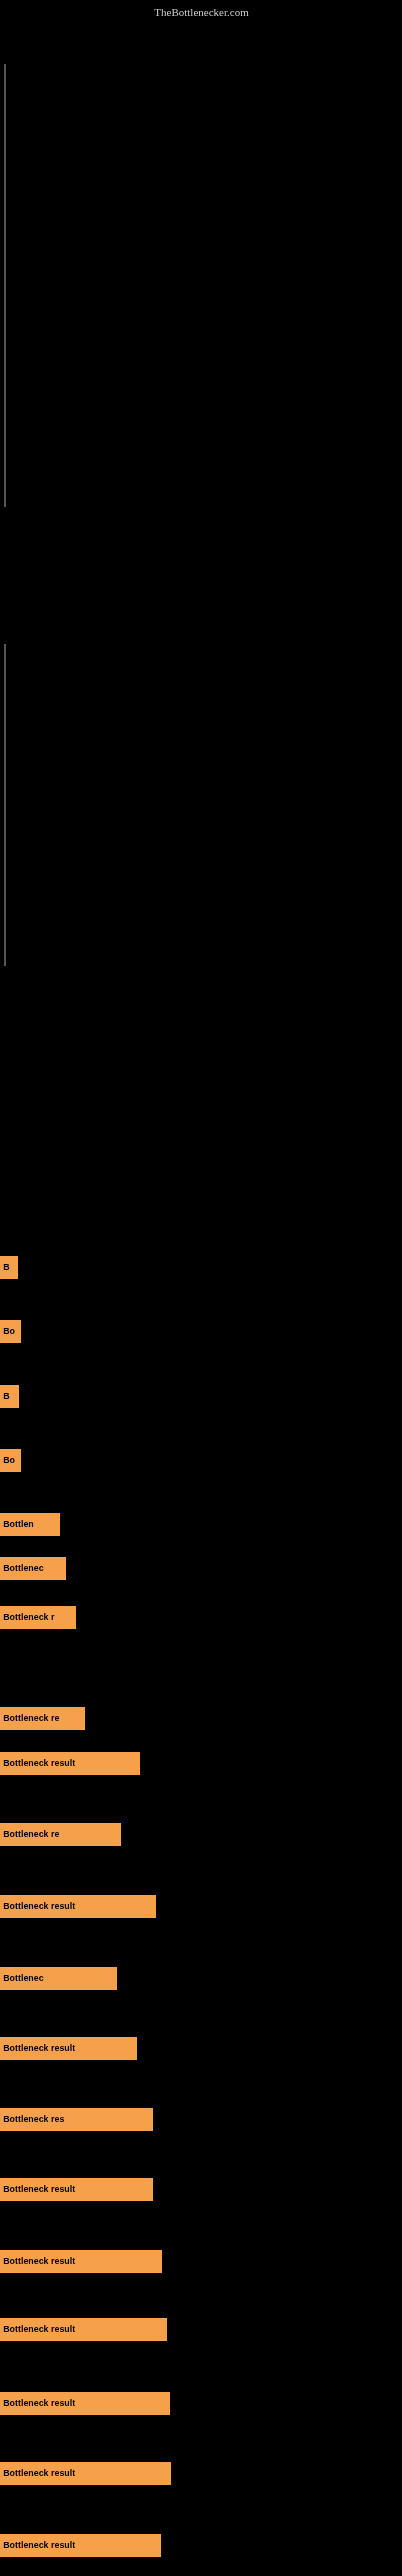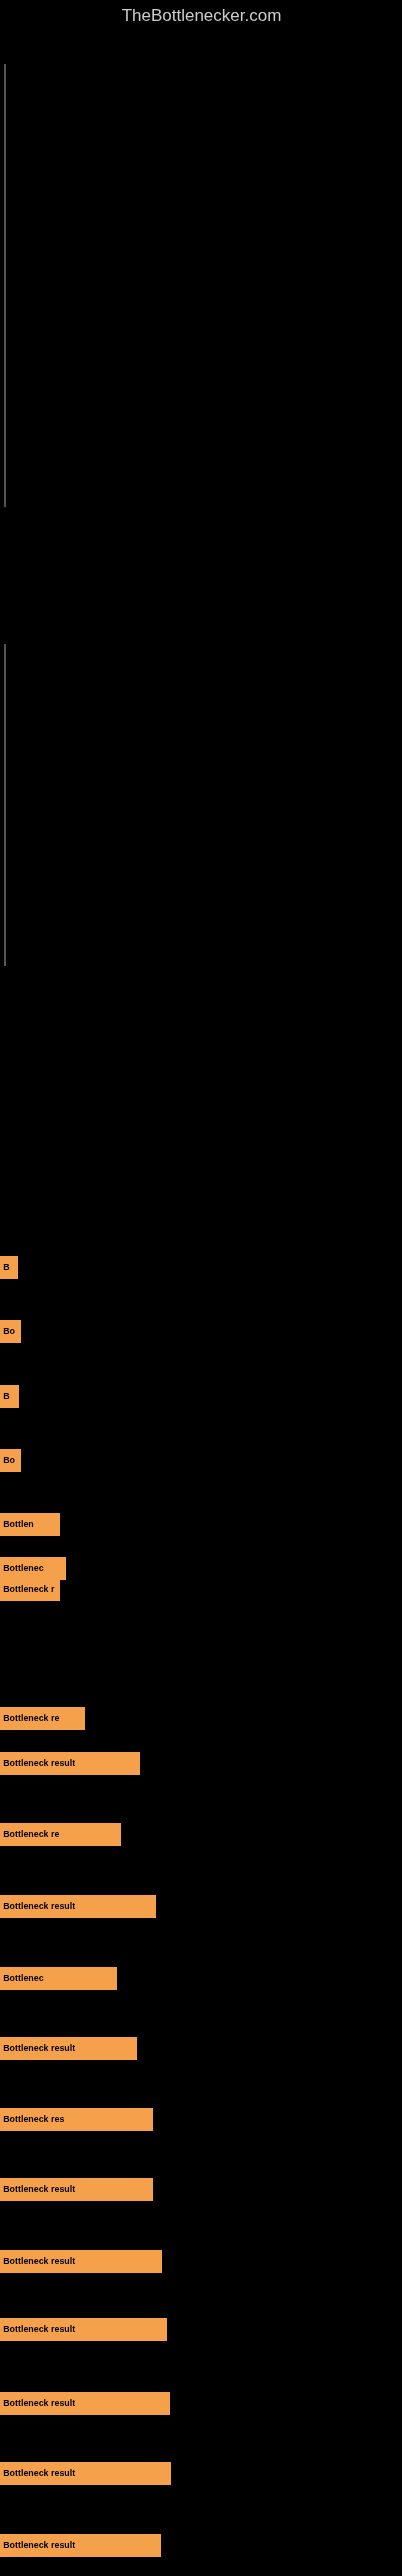--- a/index.html
+++ b/index.html
@@ -18,8 +18,9 @@
       left: 50%;
       transform: translateX(-50%);
       color: #ccc;
-      font-size: 17px;
+      font-size: 11px;
       white-space: nowrap;
+      font-family: Liberation Serif, serif;
     }
 
     .bar-container {

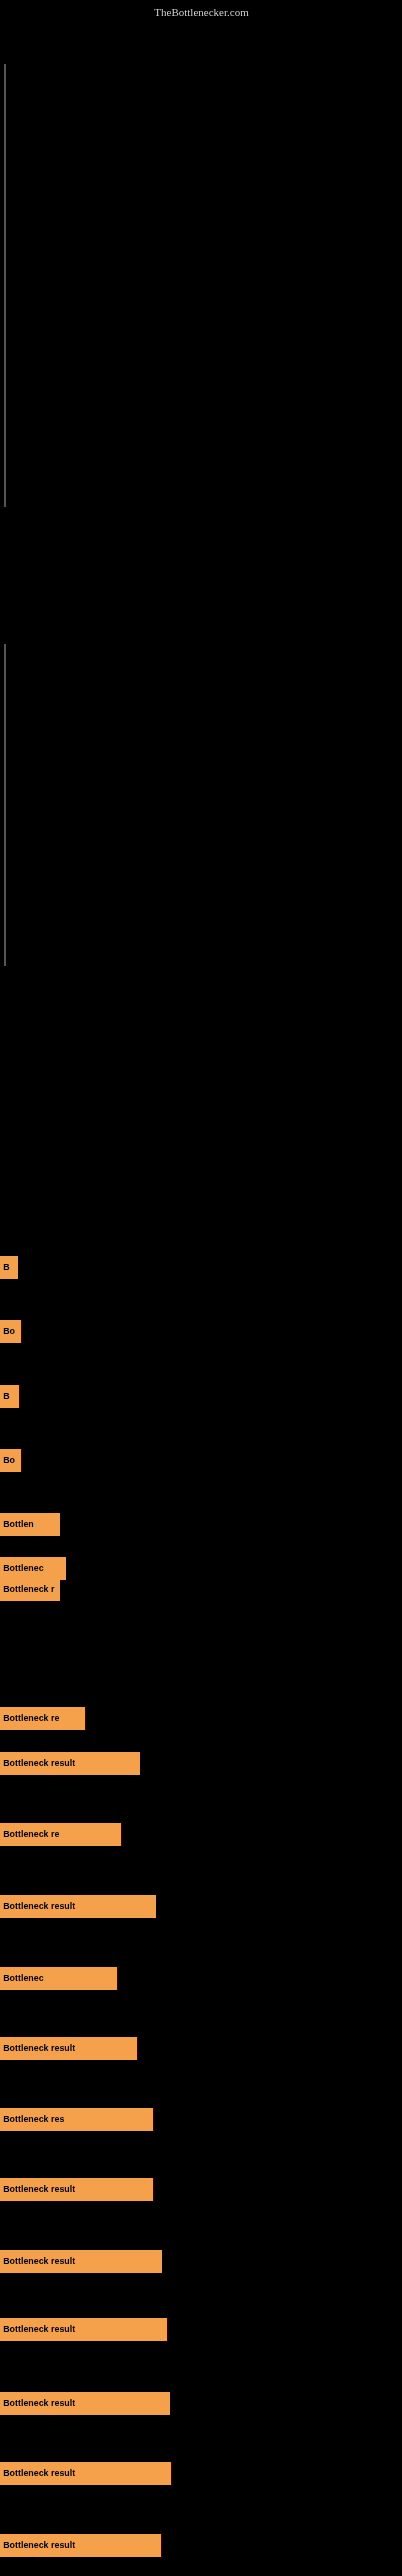--- a/index.html
+++ b/index.html
@@ -71,7 +71,7 @@
       <div class="bar" style="width: 60px;">Bottlen</div>
     </div>
     <div class="bar-container" style="top: 1578px; left: 0px;">
-      <div class="bar" style="width: 60px;">Bottleneck r</div>
+      <div class="bar" style="width: 76px; margin-top: 28px;">Bottleneck r</div>
     </div>
     <div class="bar-container" style="top: 1557px; left: 0px;">
       <div class="bar" style="width: 66px;">Bottlenec</div>

